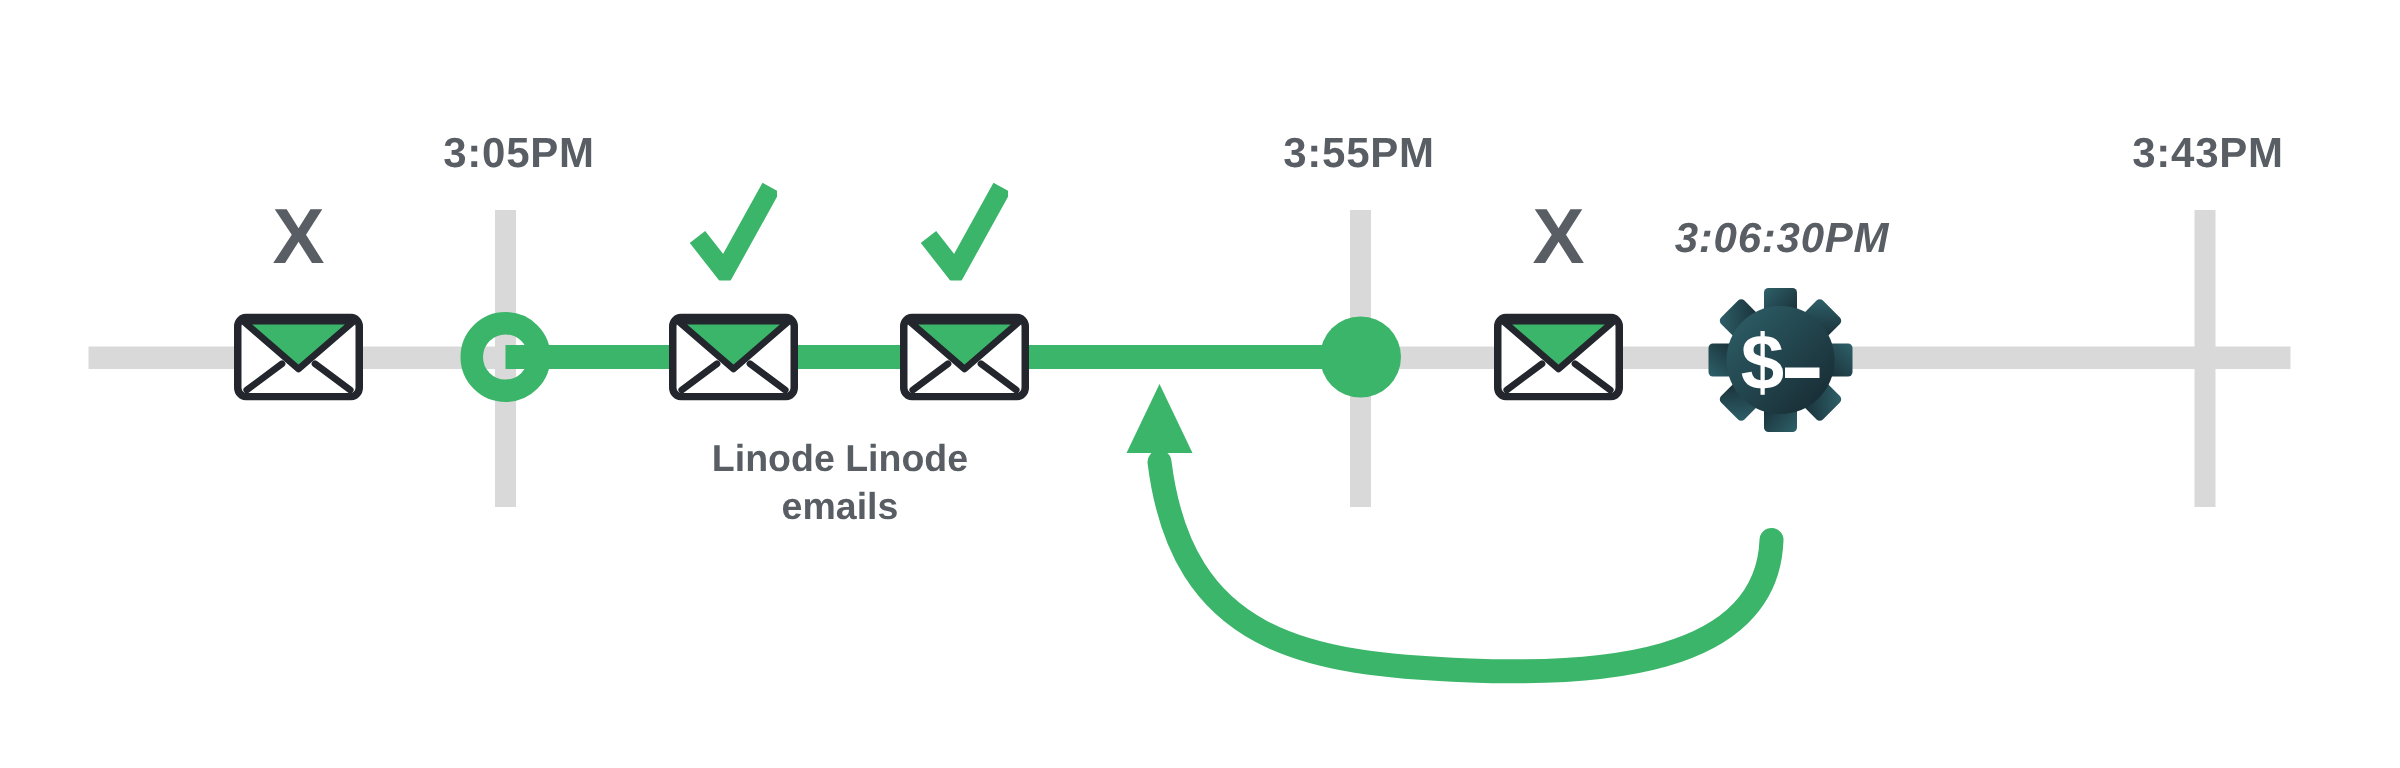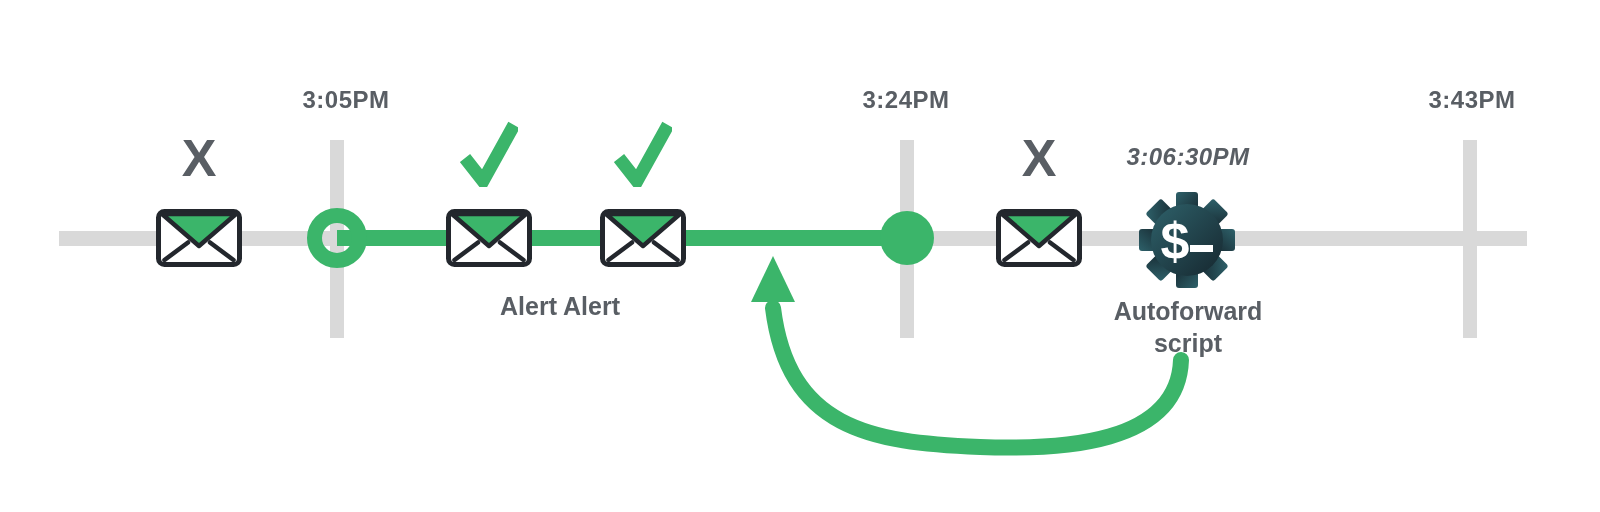--- a/index.html
+++ b/index.html
@@ -43,7 +43,7 @@
 
   
   .time-label {
-    color: #595e64; font-size: 24px; font-weight: 700;
+    color: #595e64; font-size: 28px; font-weight: 700;
     text-align: center; width: 200px; z-index: 6; letter-spacing: 0.5px;
   }
   .t305 { left: 246px; top: 86px; }

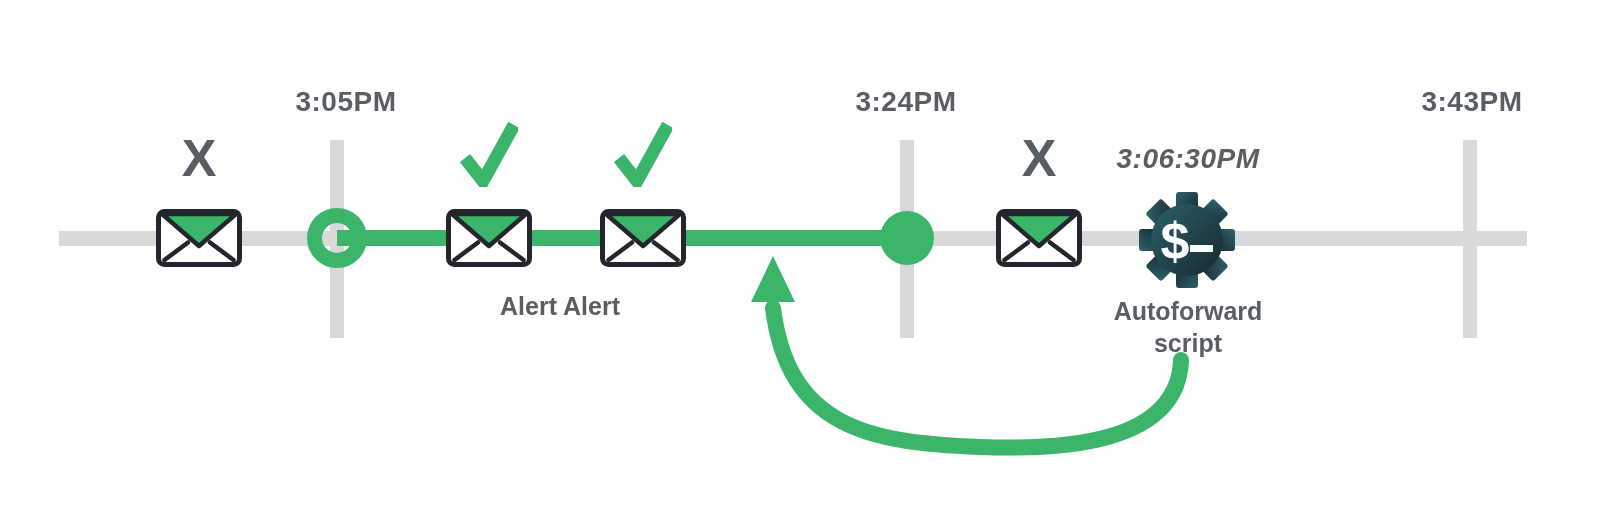--- a/index.html
+++ b/index.html
@@ -91,7 +91,7 @@
   <div class="abs tick tick-307"></div>
 
   <div class="abs time-label t305">3:05PM</div>
-  <div class="abs time-label t306">3:24PM</div>
+  <div class="abs time-label t306">3:55PM</div>
   <div class="abs time-label t307">3:43PM</div>
   <div class="abs time-label t30630">3:06:30PM</div>
 

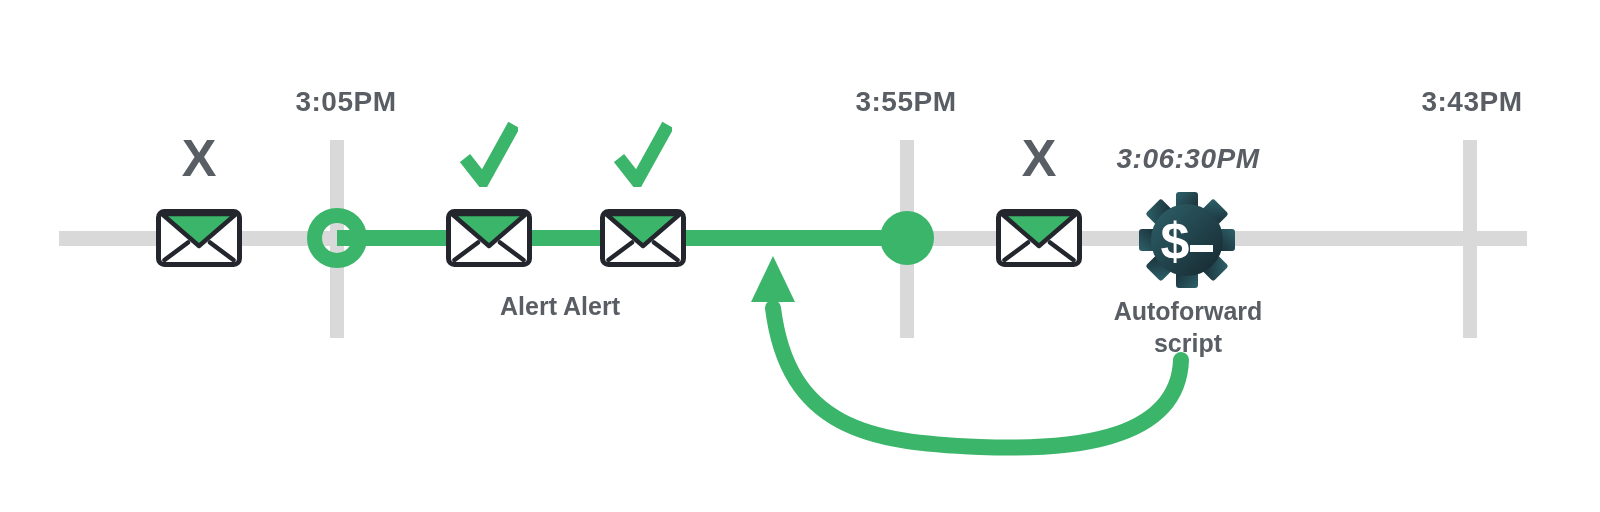--- a/index.html
+++ b/index.html
@@ -158,7 +158,7 @@
   </svg>
 
   <div class="abs caption caption-alert">
-    <span>Alert Alert</span>
+    <span>Linode Linode</span>
   </div>
   <div class="abs caption caption-script">
     <span>Autoforward</span>

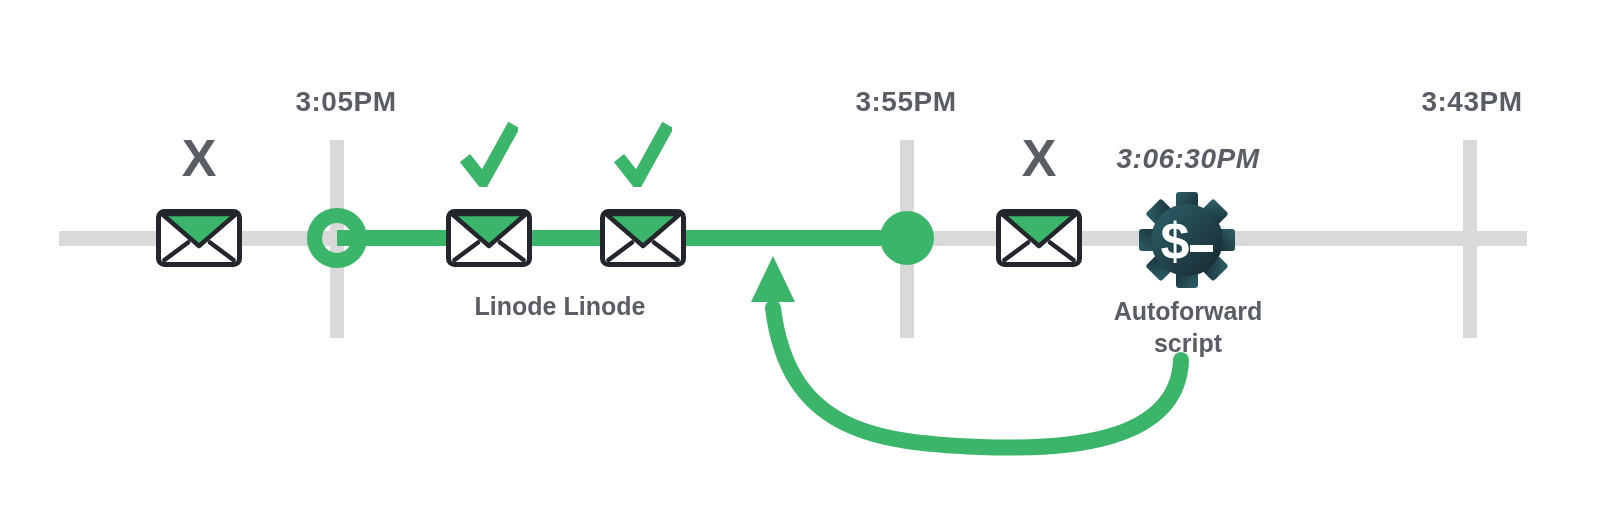--- a/index.html
+++ b/index.html
@@ -160,10 +160,6 @@
   <div class="abs caption caption-alert">
     <span>Linode Linode</span>
   </div>
-  <div class="abs caption caption-script">
-    <span>Autoforward</span>
-    <span>script</span>
-  </div>
 
 </div>
 

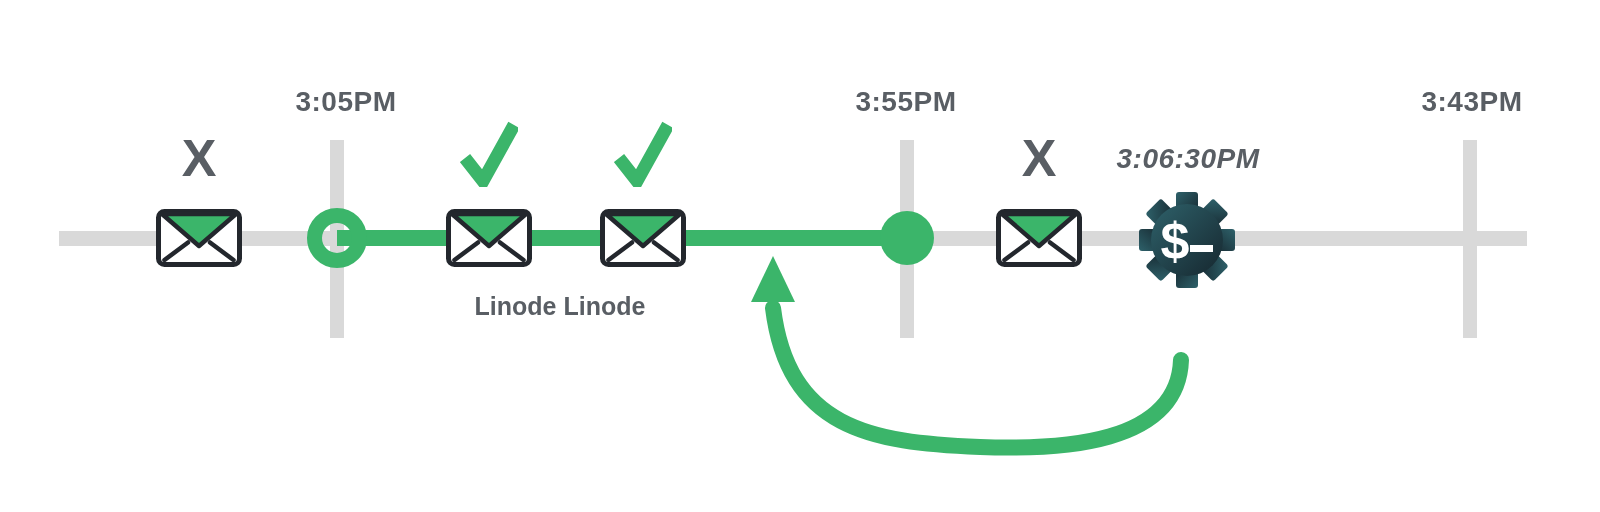--- a/index.html
+++ b/index.html
@@ -159,6 +159,7 @@
 
   <div class="abs caption caption-alert">
     <span>Linode Linode</span>
+    <span>emails</span>
   </div>
 
 </div>

